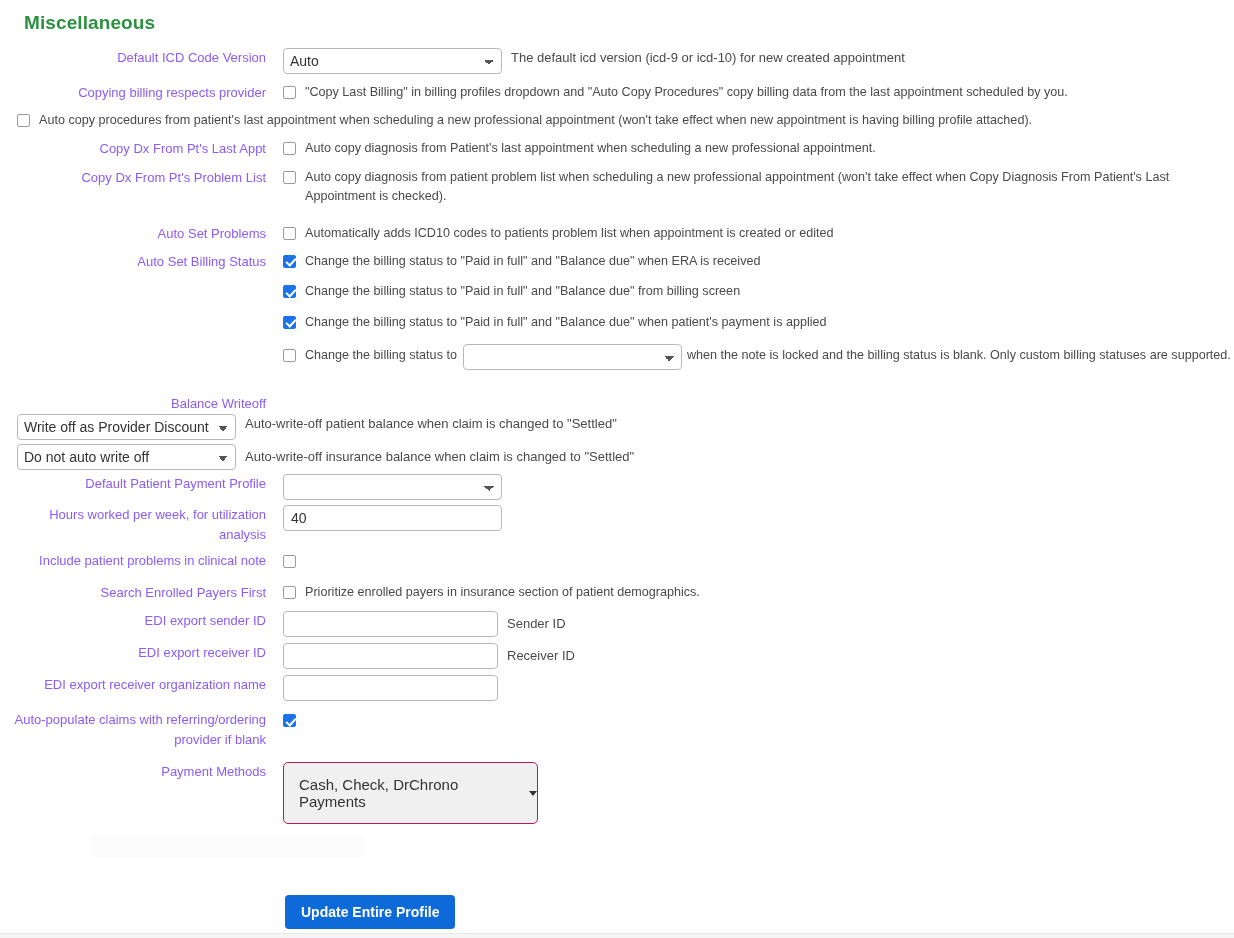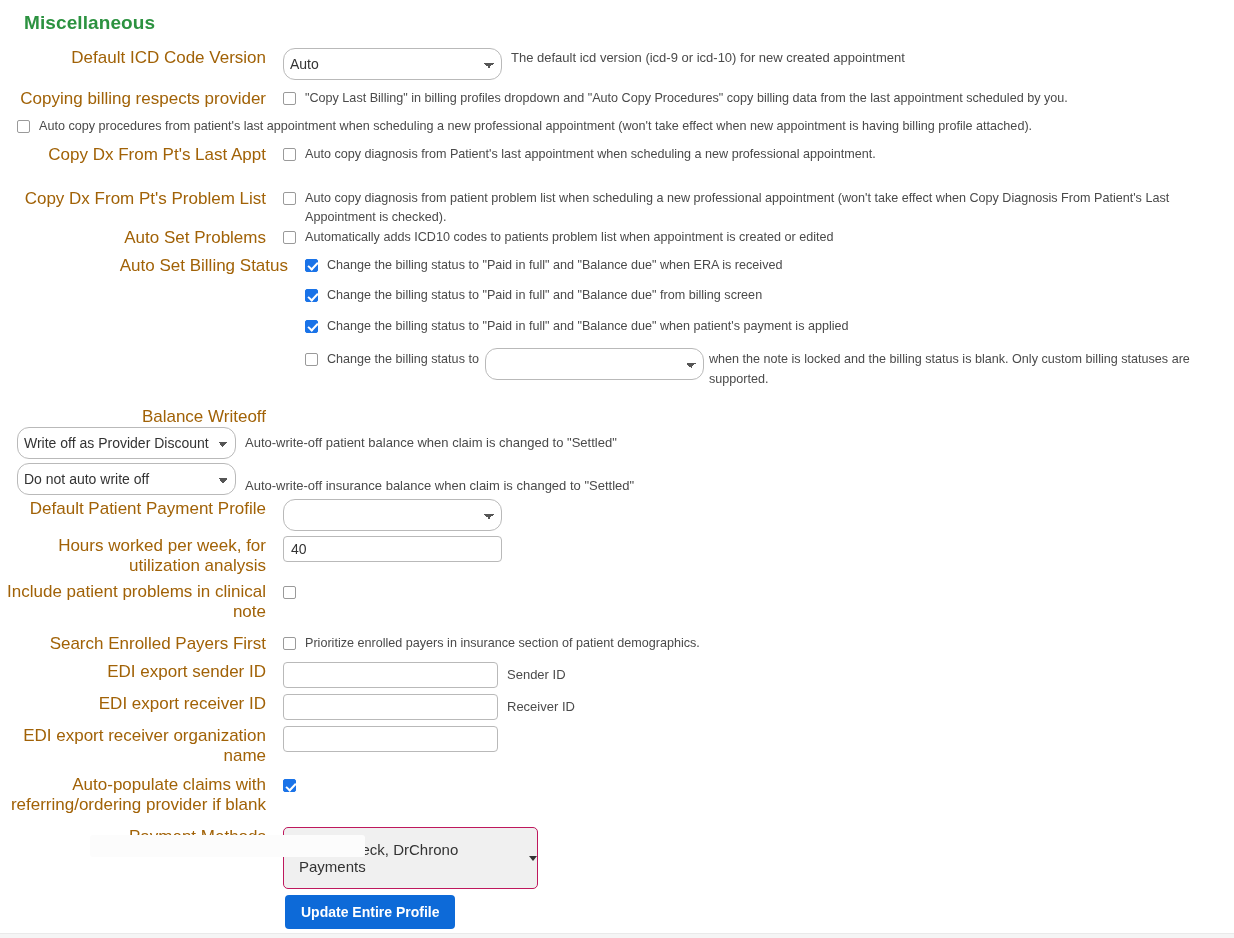--- a/index.html
+++ b/index.html
@@ -40,8 +40,8 @@
     width: 266px;
     min-width: 266px;
     text-align: right;
-    font-size: 17px;
-    color: #a16207;
+    font-size: 13px;
+    color: #8b5cf6;
     line-height: 20px;
     padding-right: 0;
   }

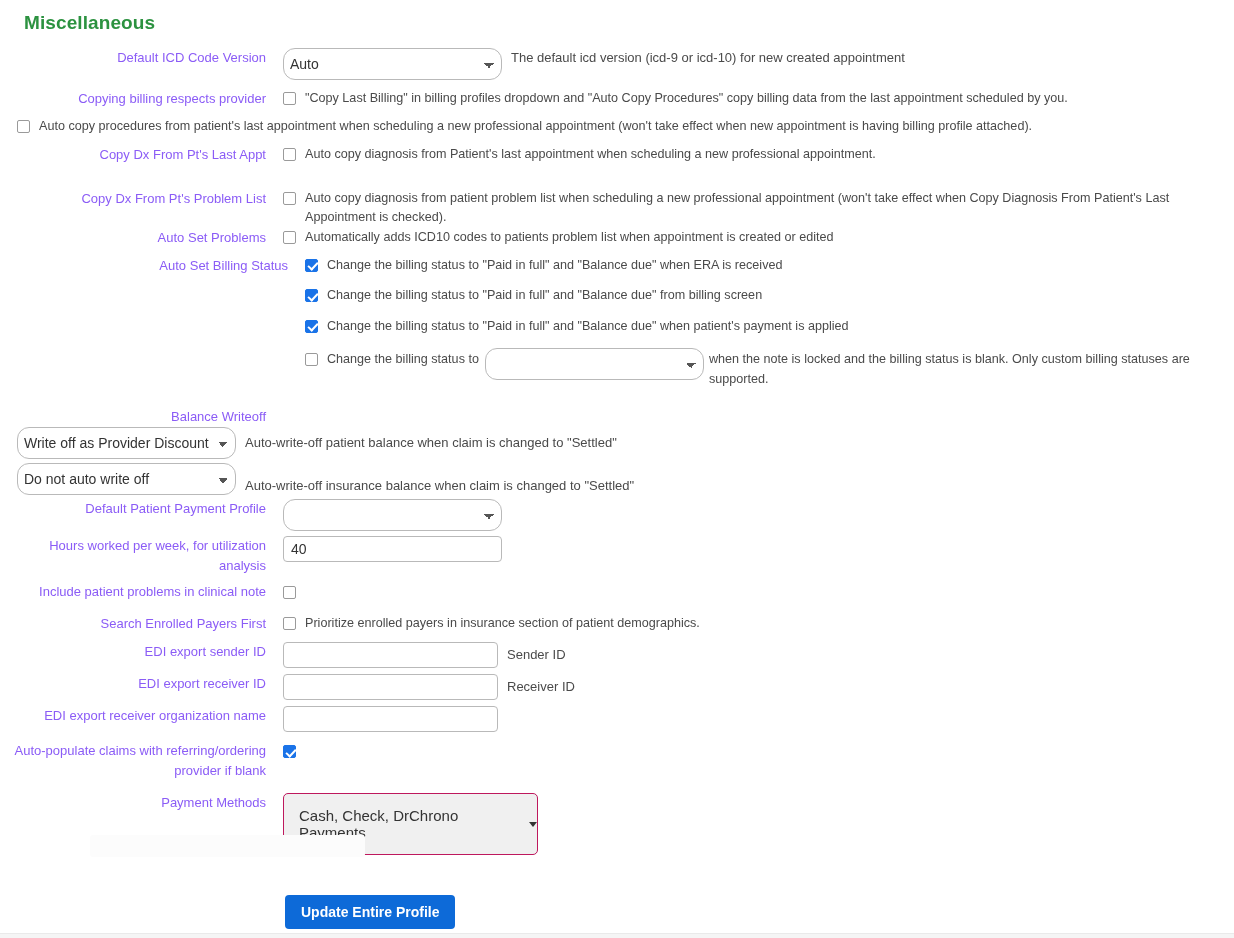--- a/index.html
+++ b/index.html
@@ -56,10 +56,10 @@
     font-family: "Liberation Sans", sans-serif;
     font-size: 14px;
     color: #333;
-    height: 32px;
+    height: 26px;
     padding: 2px 22px 2px 6px;
     border: 1px solid #b9b9b9;
-    border-radius: 12px;
+    border-radius: 4px;
     background-color: #fff;
     background-image:
       linear-gradient(45deg, transparent 50%, #555 50%),

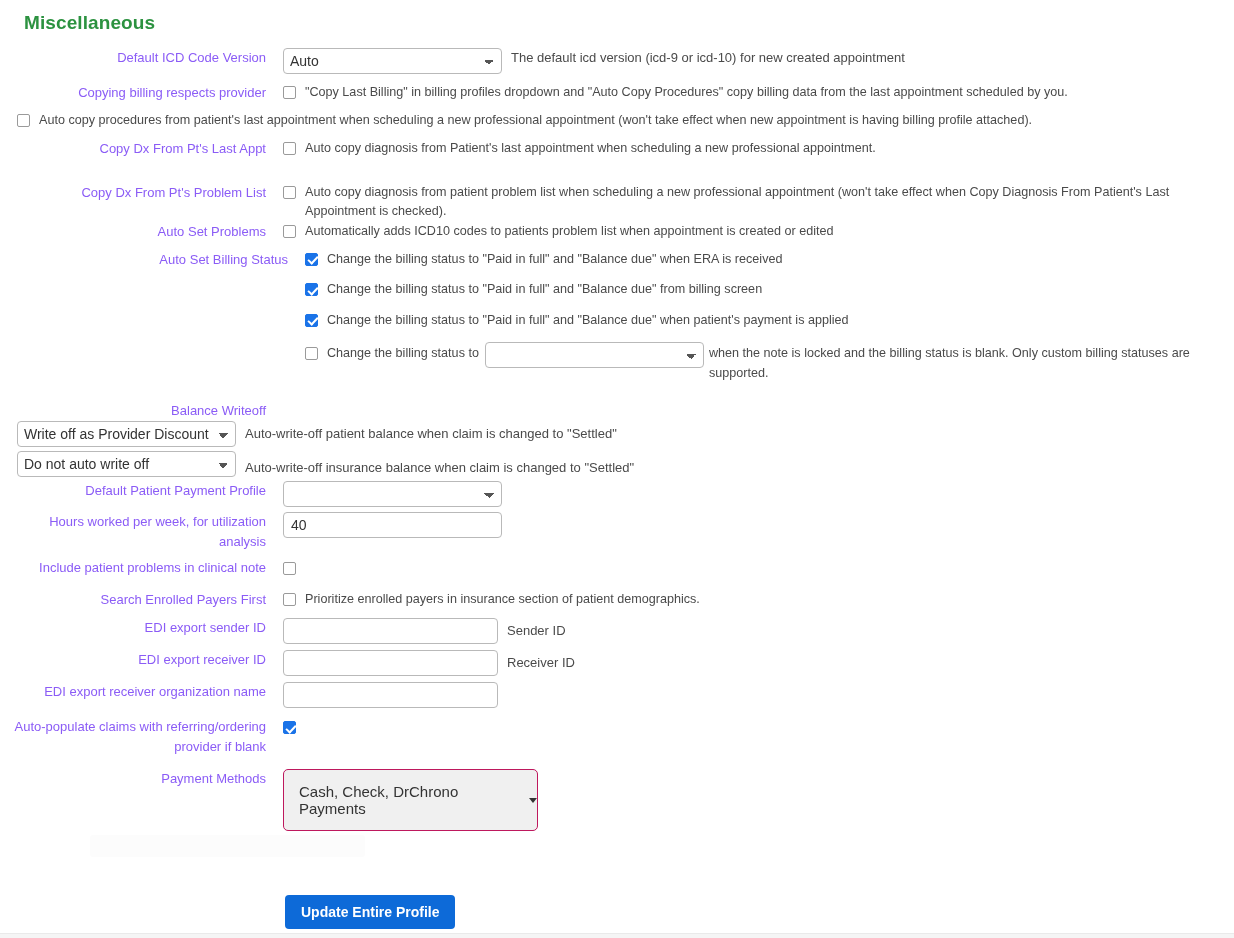--- a/index.html
+++ b/index.html
@@ -243,7 +243,7 @@
       </div>
     </div>
 
-    <div class="row" style="margin-bottom:24px;">
+    <div class="row" style="margin-bottom:9px;">
       <div class="lbl">Copy Dx From Pt's Last Appt</div>
       <div class="ctl">
         <div class="cb-line">

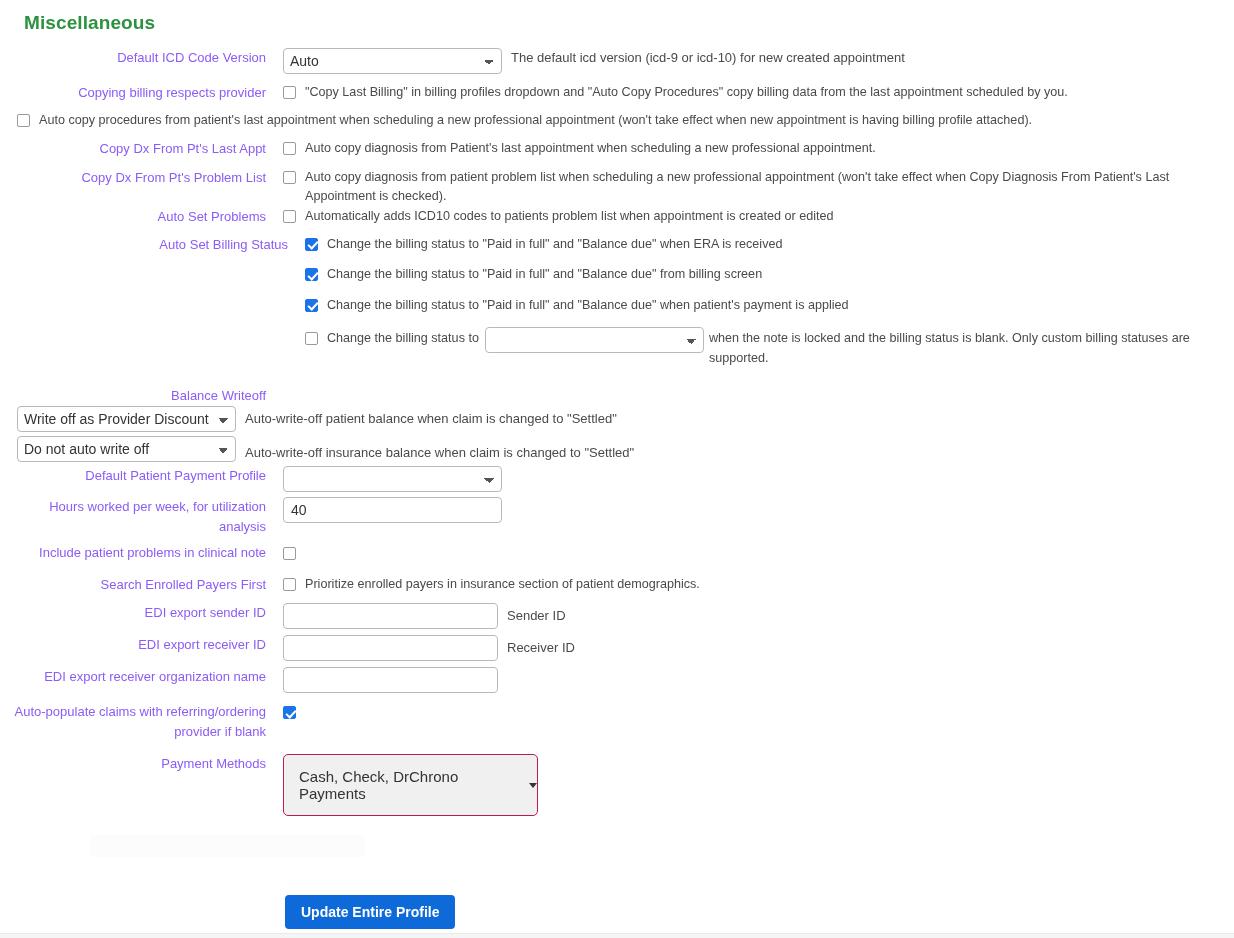--- a/index.html
+++ b/index.html
@@ -263,7 +263,7 @@
       </div>
     </div>
 
-    <div class="row" style="margin-bottom:8px;">
+    <div class="row" style="margin-bottom:8px;margin-top:17px;">
       <div class="lbl">Auto Set Problems</div>
       <div class="ctl">
         <div class="cb-line">

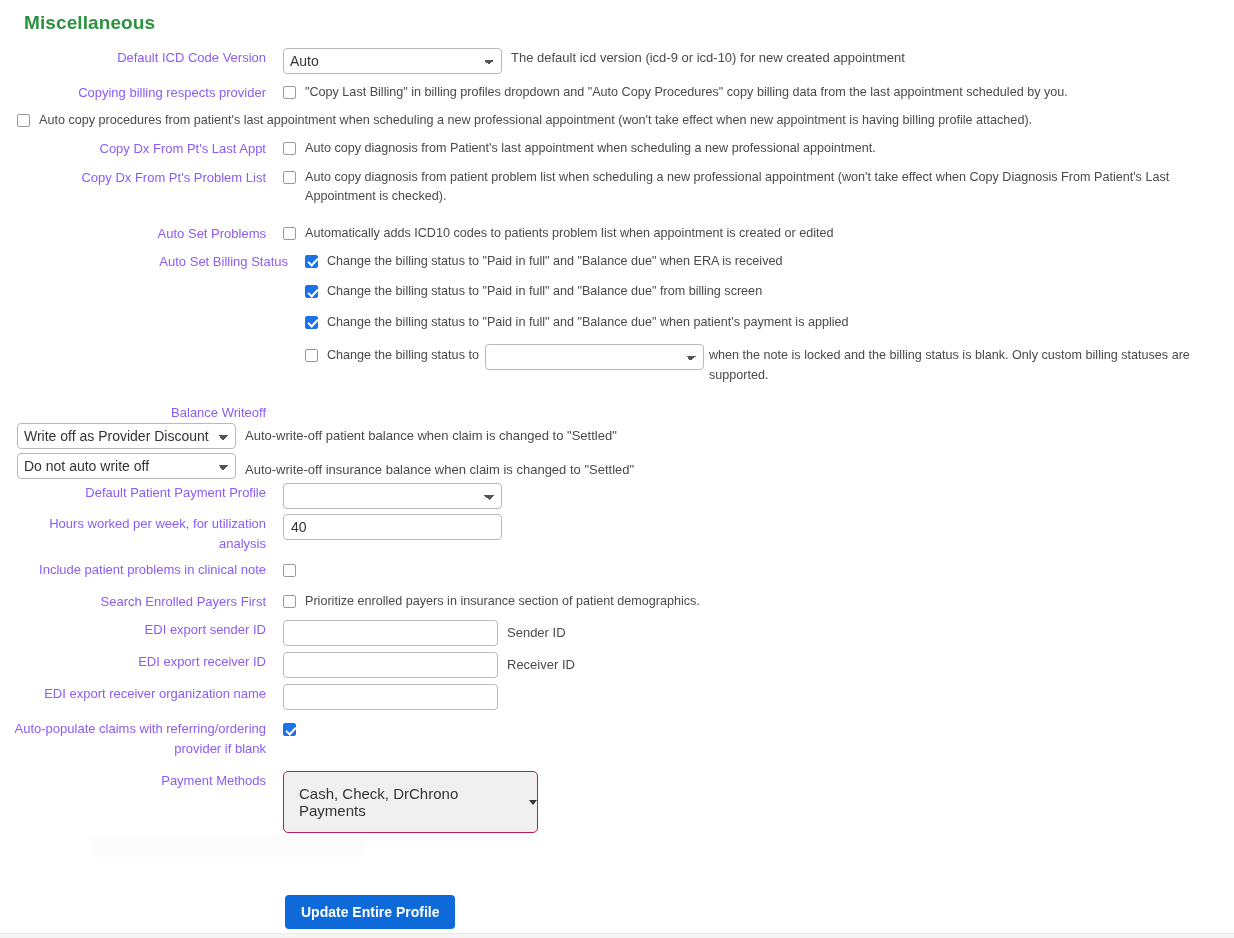--- a/index.html
+++ b/index.html
@@ -273,7 +273,7 @@
       </div>
     </div>
 
-    <div class="row" style="margin-bottom:18px;padding-left:22px;">
+    <div class="row" style="margin-bottom:24px;">
       <div class="lbl">Auto Set Billing Status</div>
       <div class="ctl" style="flex-direction:column;">
 

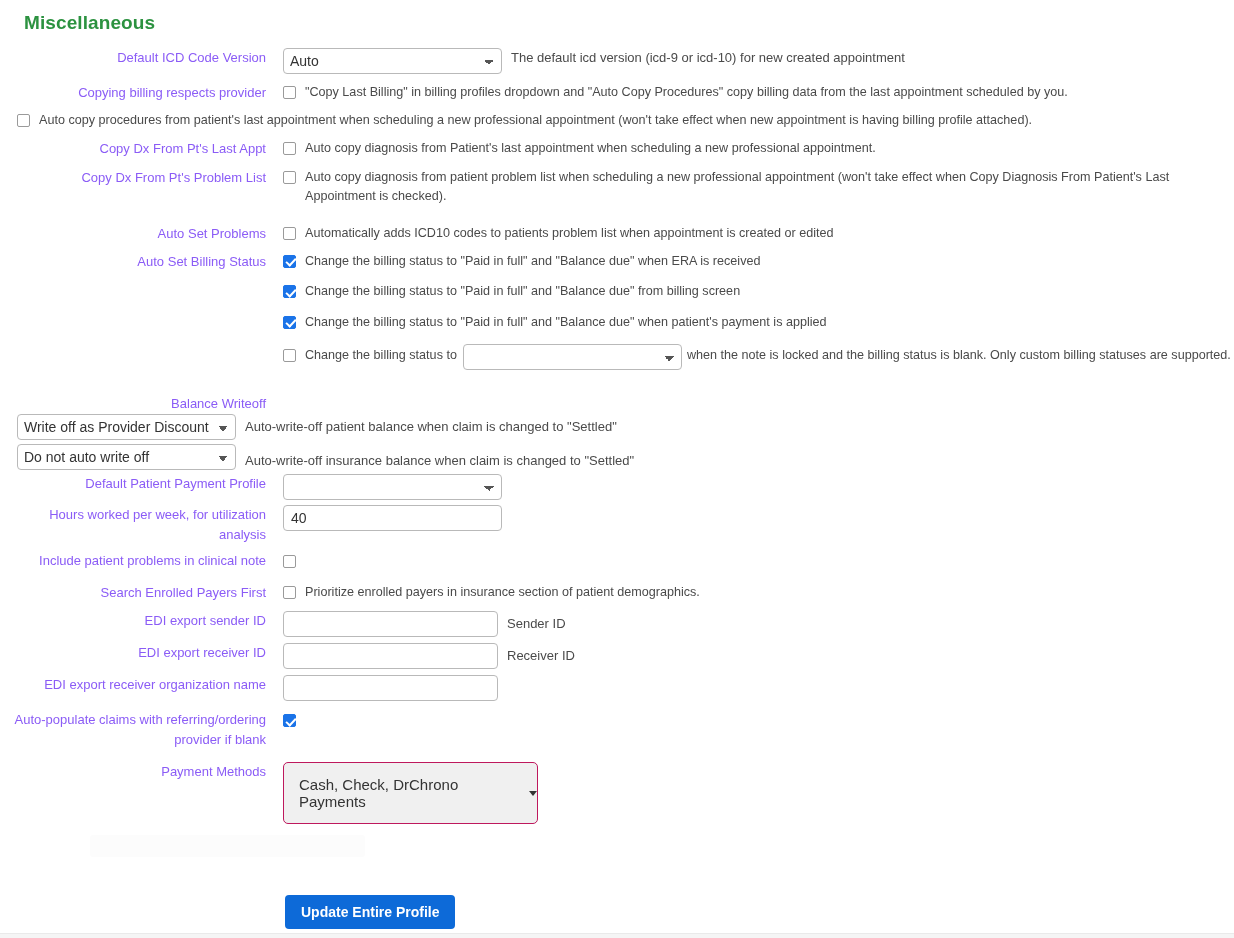--- a/index.html
+++ b/index.html
@@ -307,7 +307,7 @@
     <div class="row" style="margin-top:14px;flex-direction:column;">
       <div class="lbl">Balance Writeoff</div>
       <div class="ctl" style="flex-direction:column;">
-        <div style="display:flex;align-items:center;margin-bottom:4px;">
+        <div style="display:flex;align-items:flex-start;margin-bottom:4px;">
           <select class="sel w-main">
             <option>Write off as Provider Discount</option>
           </select>

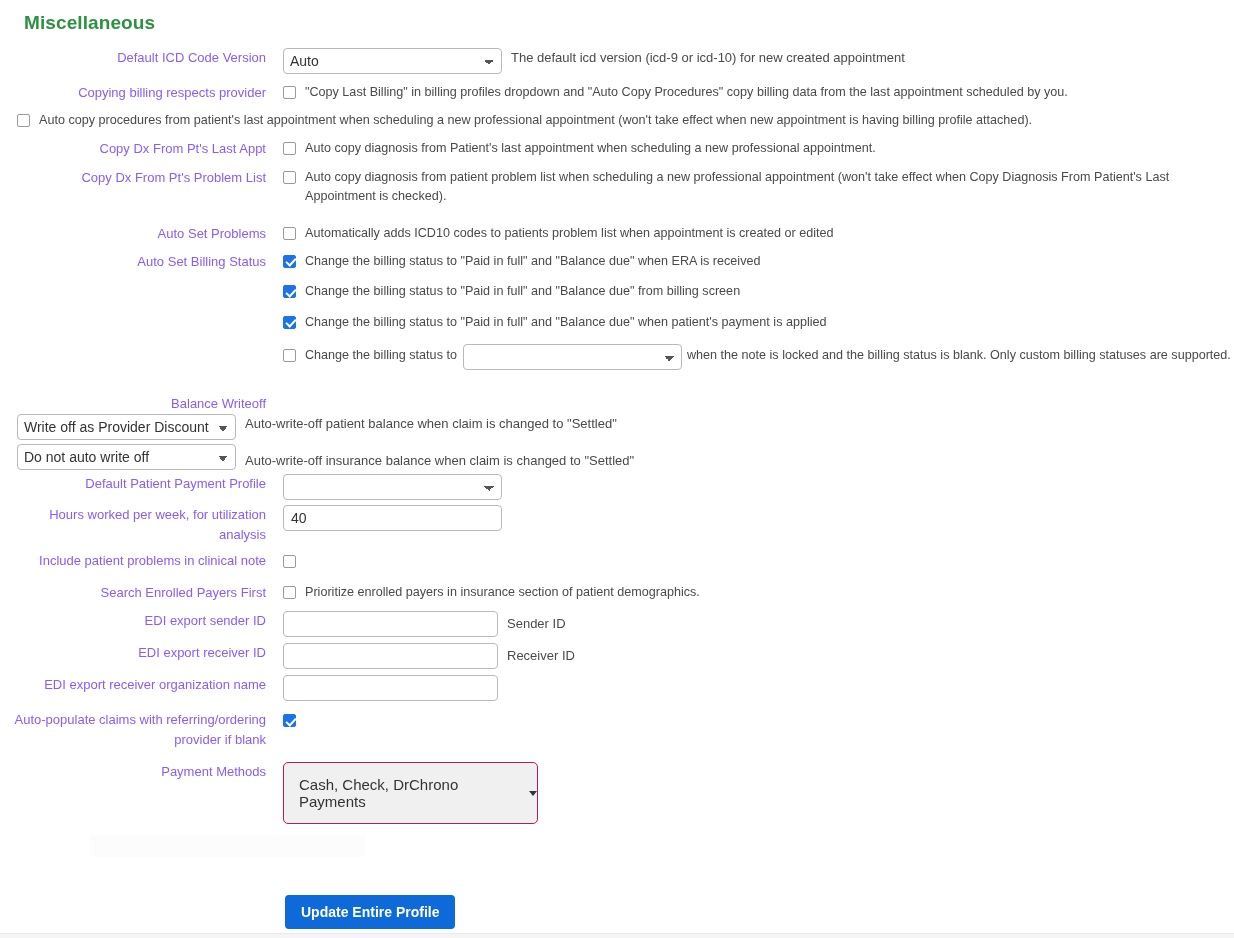--- a/index.html
+++ b/index.html
@@ -313,7 +313,7 @@
           </select>
           <span class="sidetext">Auto-write-off patient balance when claim is changed to "Settled"</span>
         </div>
-        <div style="display:flex;align-items:flex-end;">
+        <div style="display:flex;align-items:center;">
           <select class="sel w-main">
             <option>Do not auto write off</option>
           </select>

